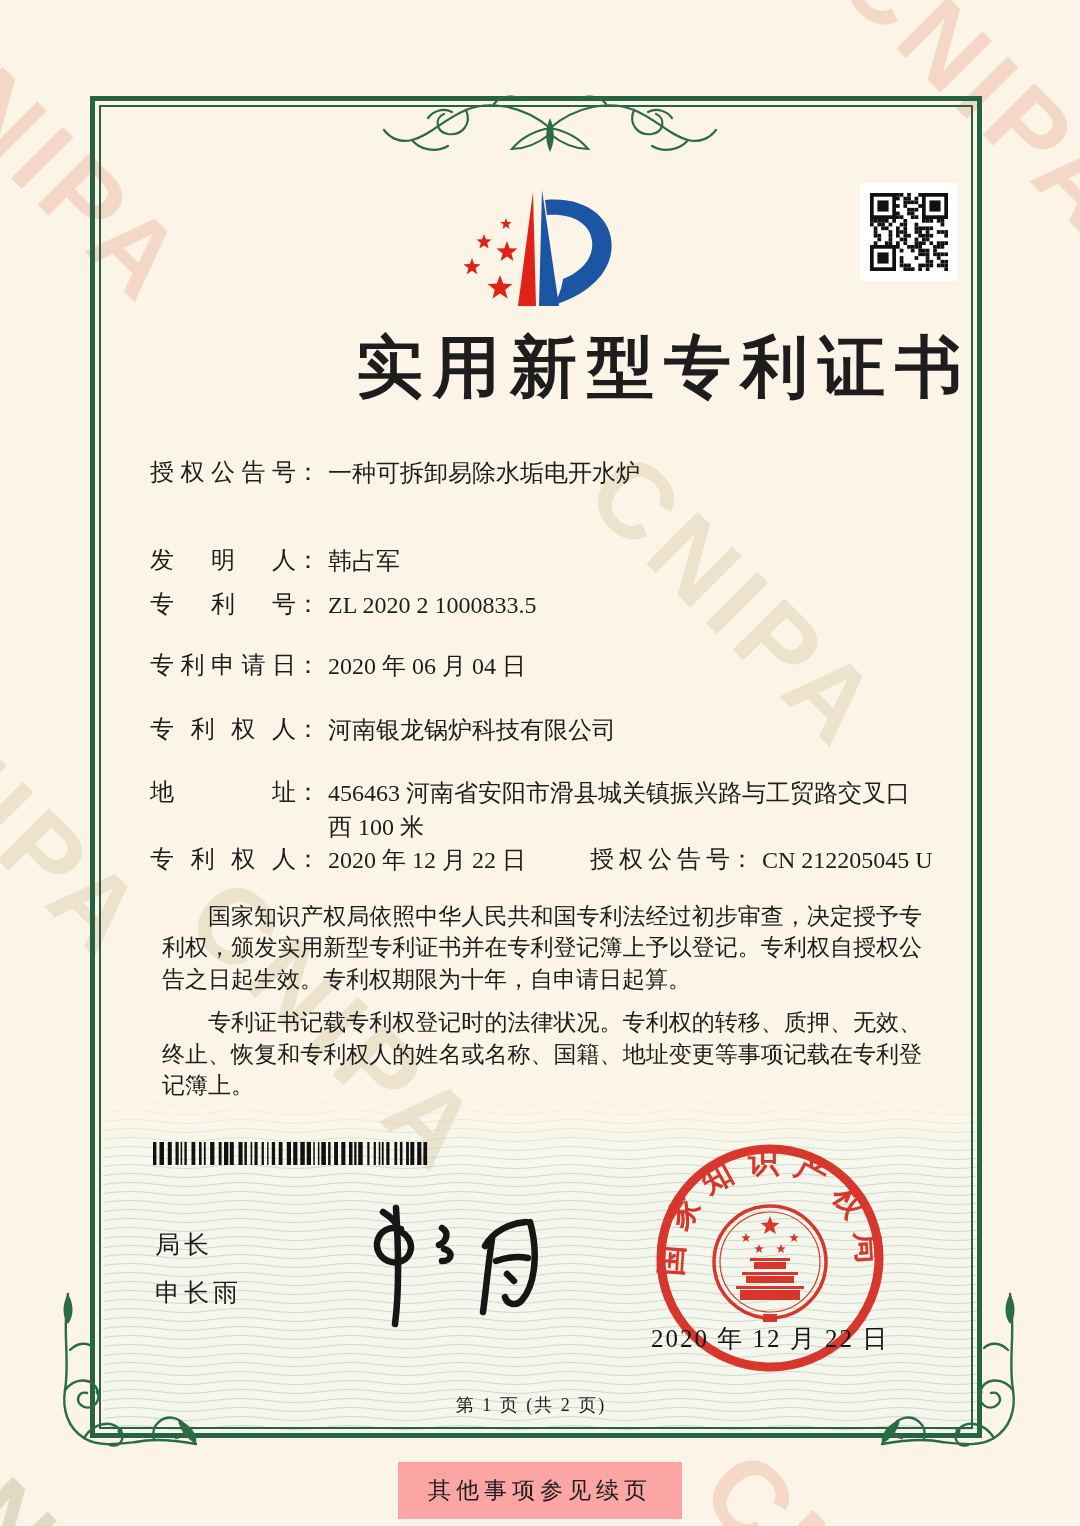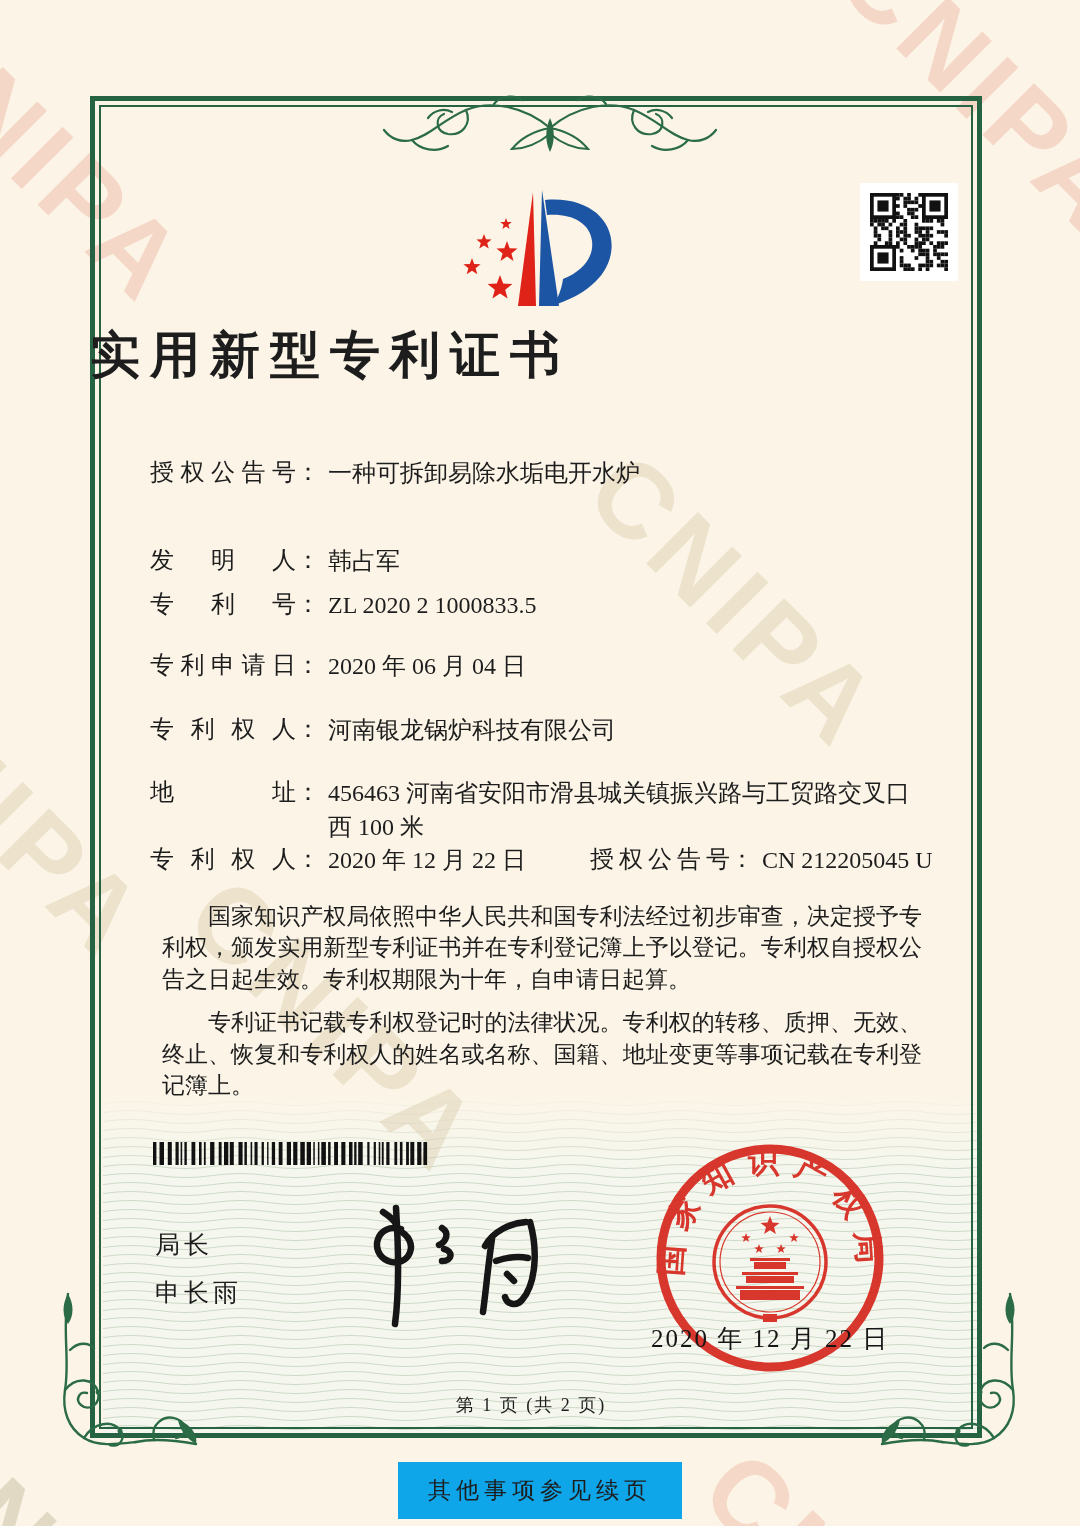--- a/index.html
+++ b/index.html
@@ -33,7 +33,7 @@
   .logo{left:450px;top:178px;}
   .qr-box{left:860px;top:183px;width:98px;height:98px;background:#fff;
           display:flex;align-items:center;justify-content:center;}
-  .title{left:90px;top:322px;width:882px;text-align:left;font-size:50px;
+  .title{left:90px;top:322px;width:882px;text-align:right;font-size:67px;
          font-weight:bold;letter-spacing:10px;}
 
   .field-row{position:absolute;left:150px;width:790px;font-size:24px;}

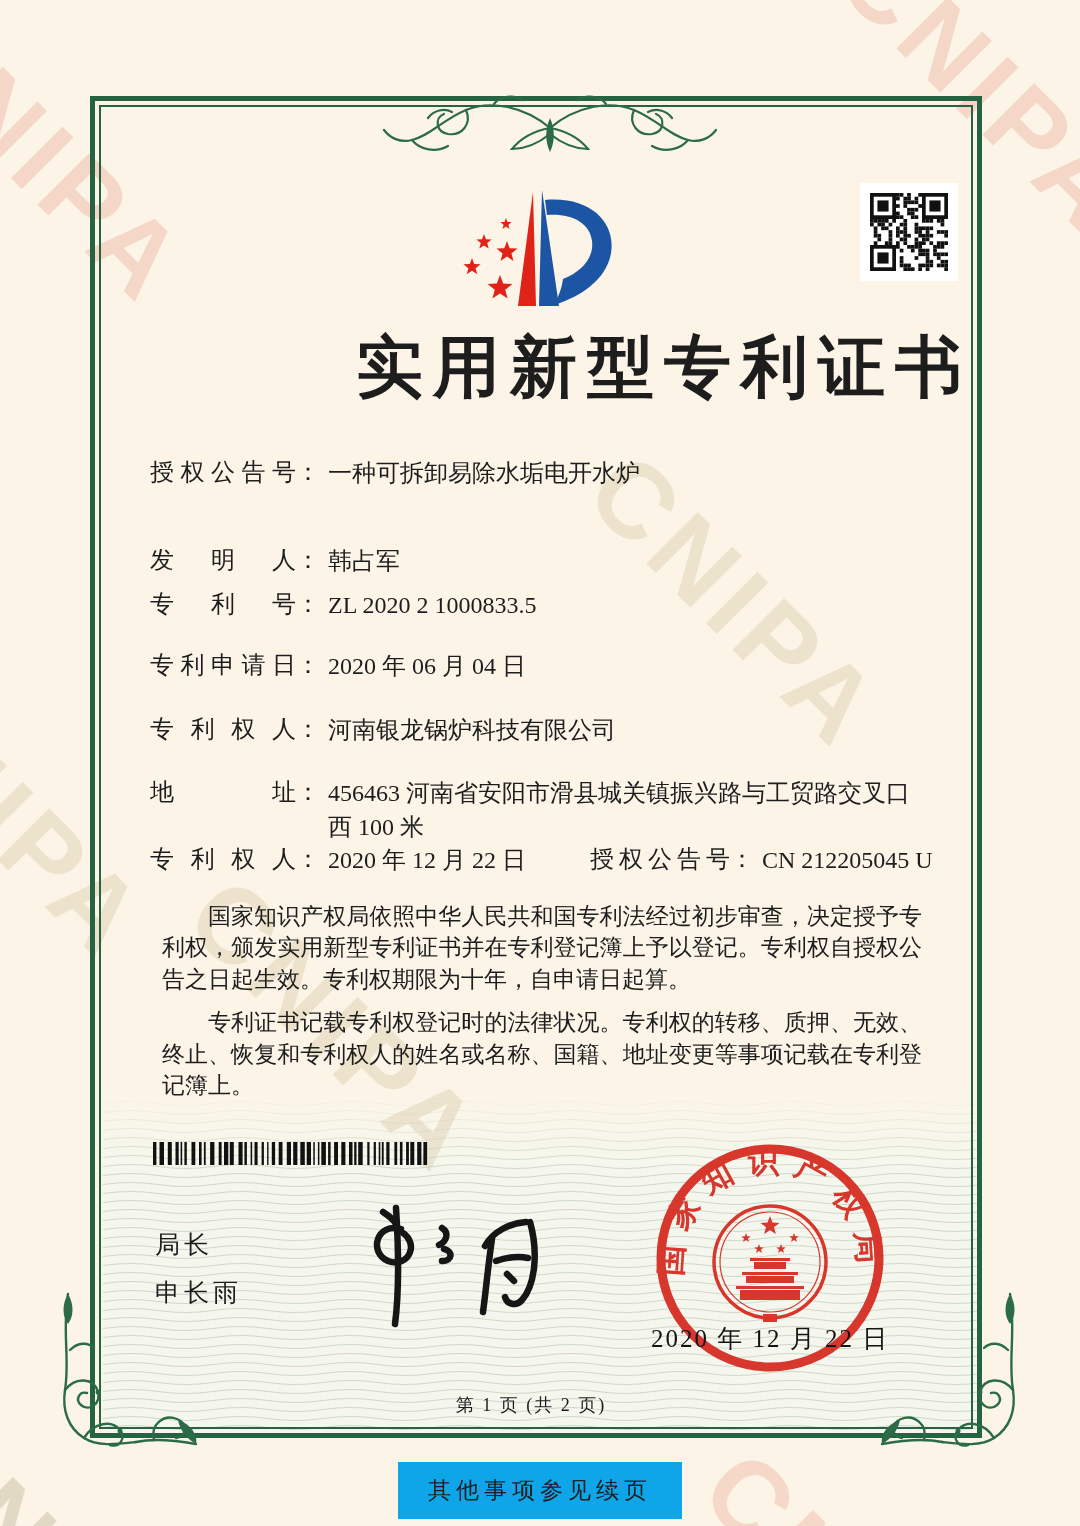--- a/index.html
+++ b/index.html
@@ -58,7 +58,7 @@
              letter-spacing:2px;color:#151515;}
   .page-info{left:90px;top:1393px;width:882px;text-align:center;font-size:18px;
              letter-spacing:2px;}
-  .footer-note{left:50%;top:1462px;transform:translateX(-50%);background:#0ea5e9;
+  .footer-note{left:50%;top:1462px;transform:translateX(-50%);background:#fca5a5;
                padding:13px 30px;font-size:23px;letter-spacing:5px;white-space:nowrap;}
 </style>
 </head>

